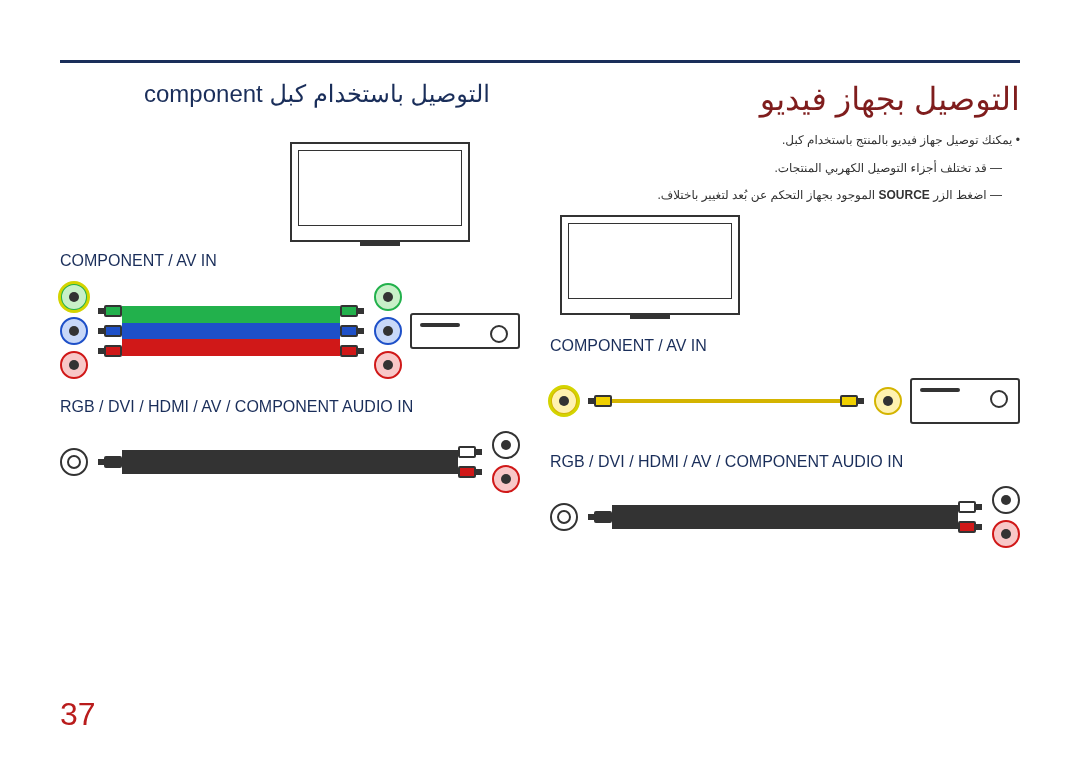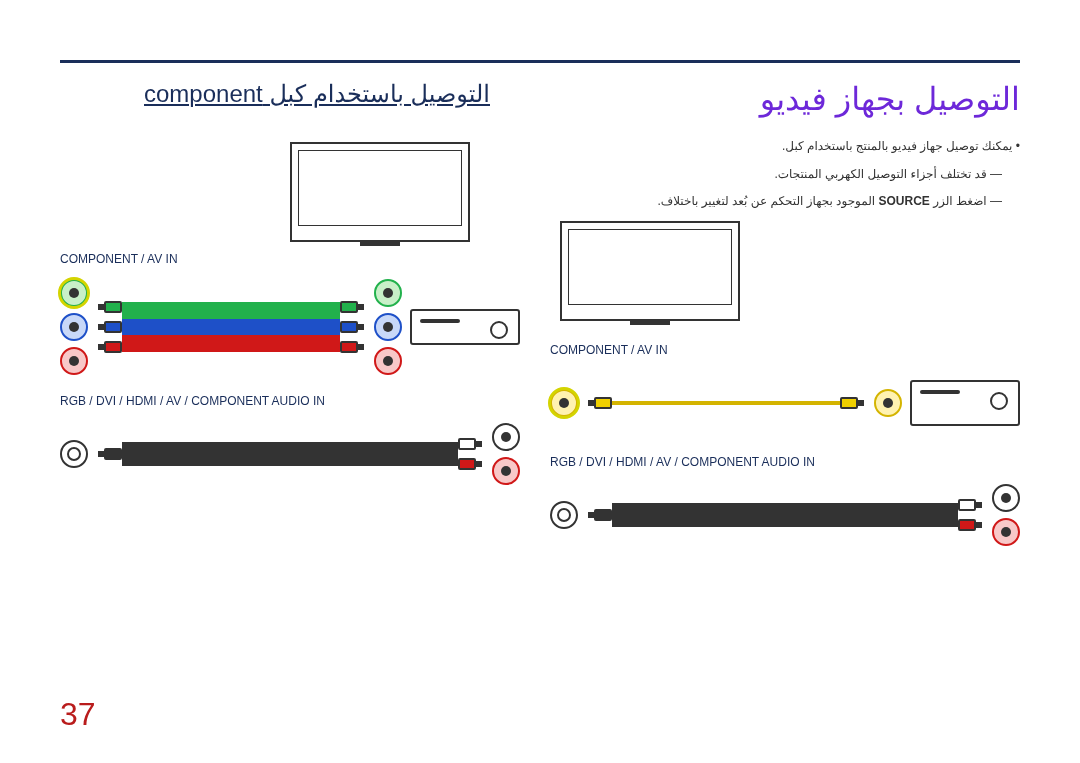--- a/index.html
+++ b/index.html
@@ -65,7 +65,6 @@
     font-weight: 400;
     margin-bottom: 18px;
     padding-right: 30px;
-    text-decoration: underline;
   }
   .body-text {
     font-size: 12px;

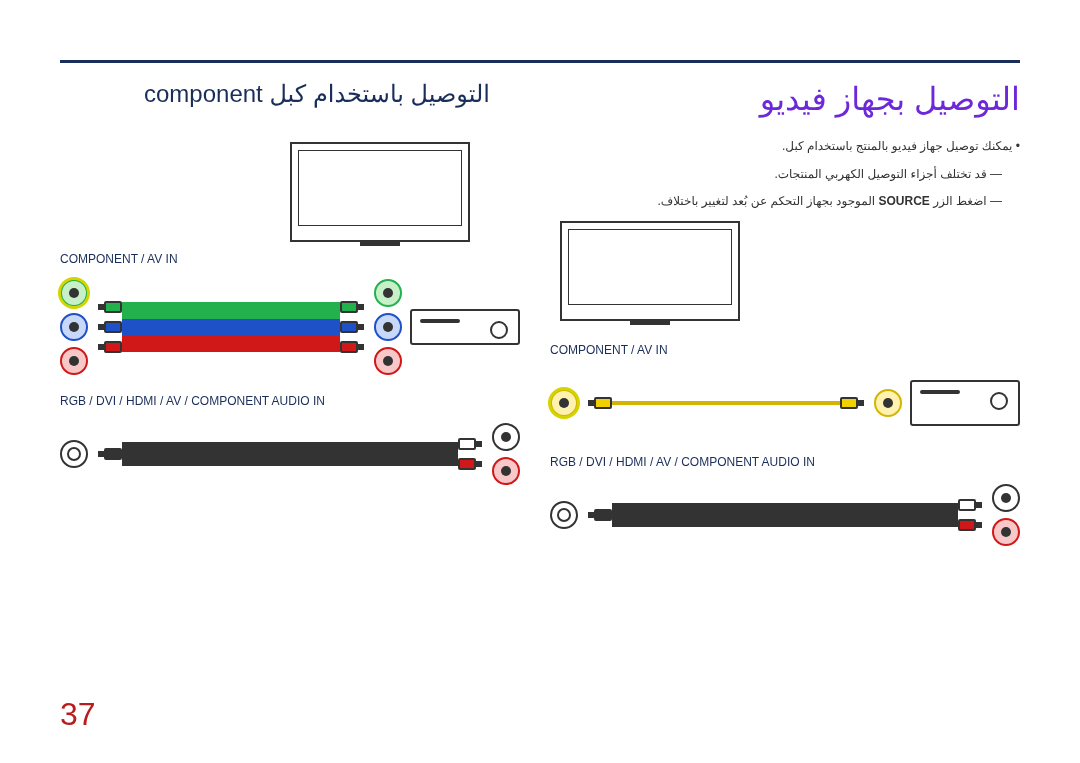--- a/index.html
+++ b/index.html
@@ -43,11 +43,11 @@
   .col-right { padding-left: 10px; }
   .main-title {
     font-size: 32px;
-    color: #6d28d9;
+    color: #7f1d1d;
     direction: rtl;
     text-align: right;
     font-weight: 400;
-    margin-bottom: 18px;
+    margin-bottom: 12px;
   }
   .sub-title {
     font-size: 24px;

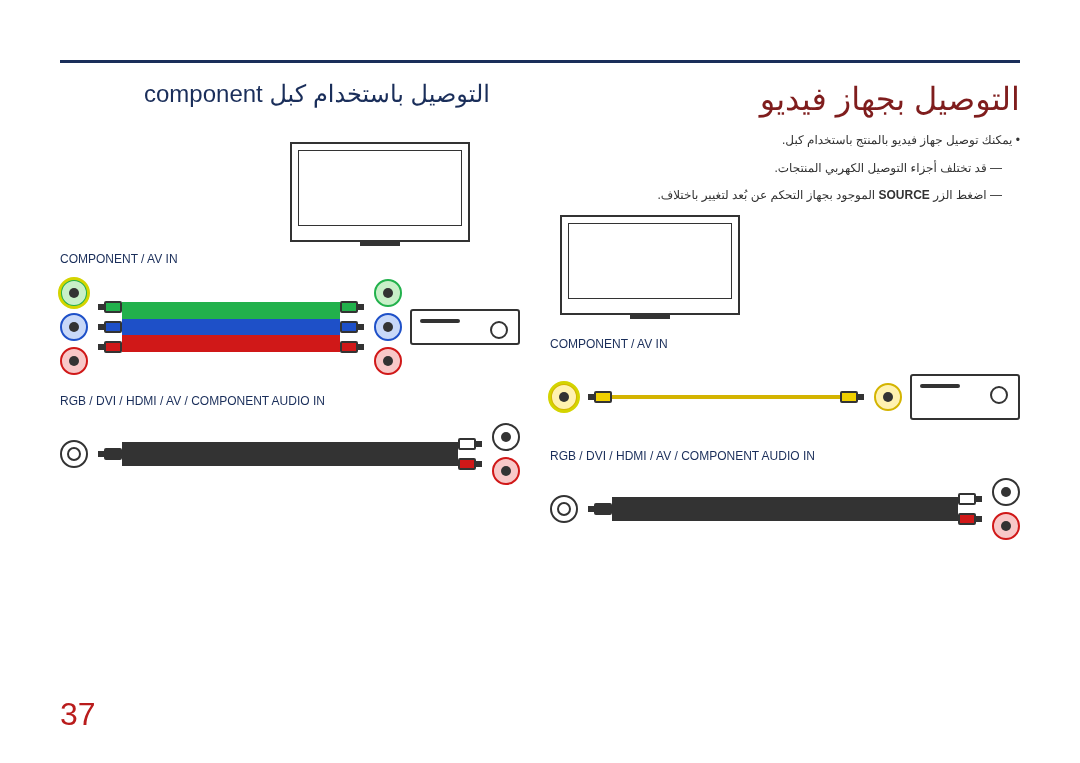--- a/index.html
+++ b/index.html
@@ -76,7 +76,7 @@
   }
   .indent { padding-right: 18px; }
   .port-label {
-    font-size: 12px;
+    font-size: 16px;
     color: #1a2e5a;
     font-weight: 500;
     text-align: left;

